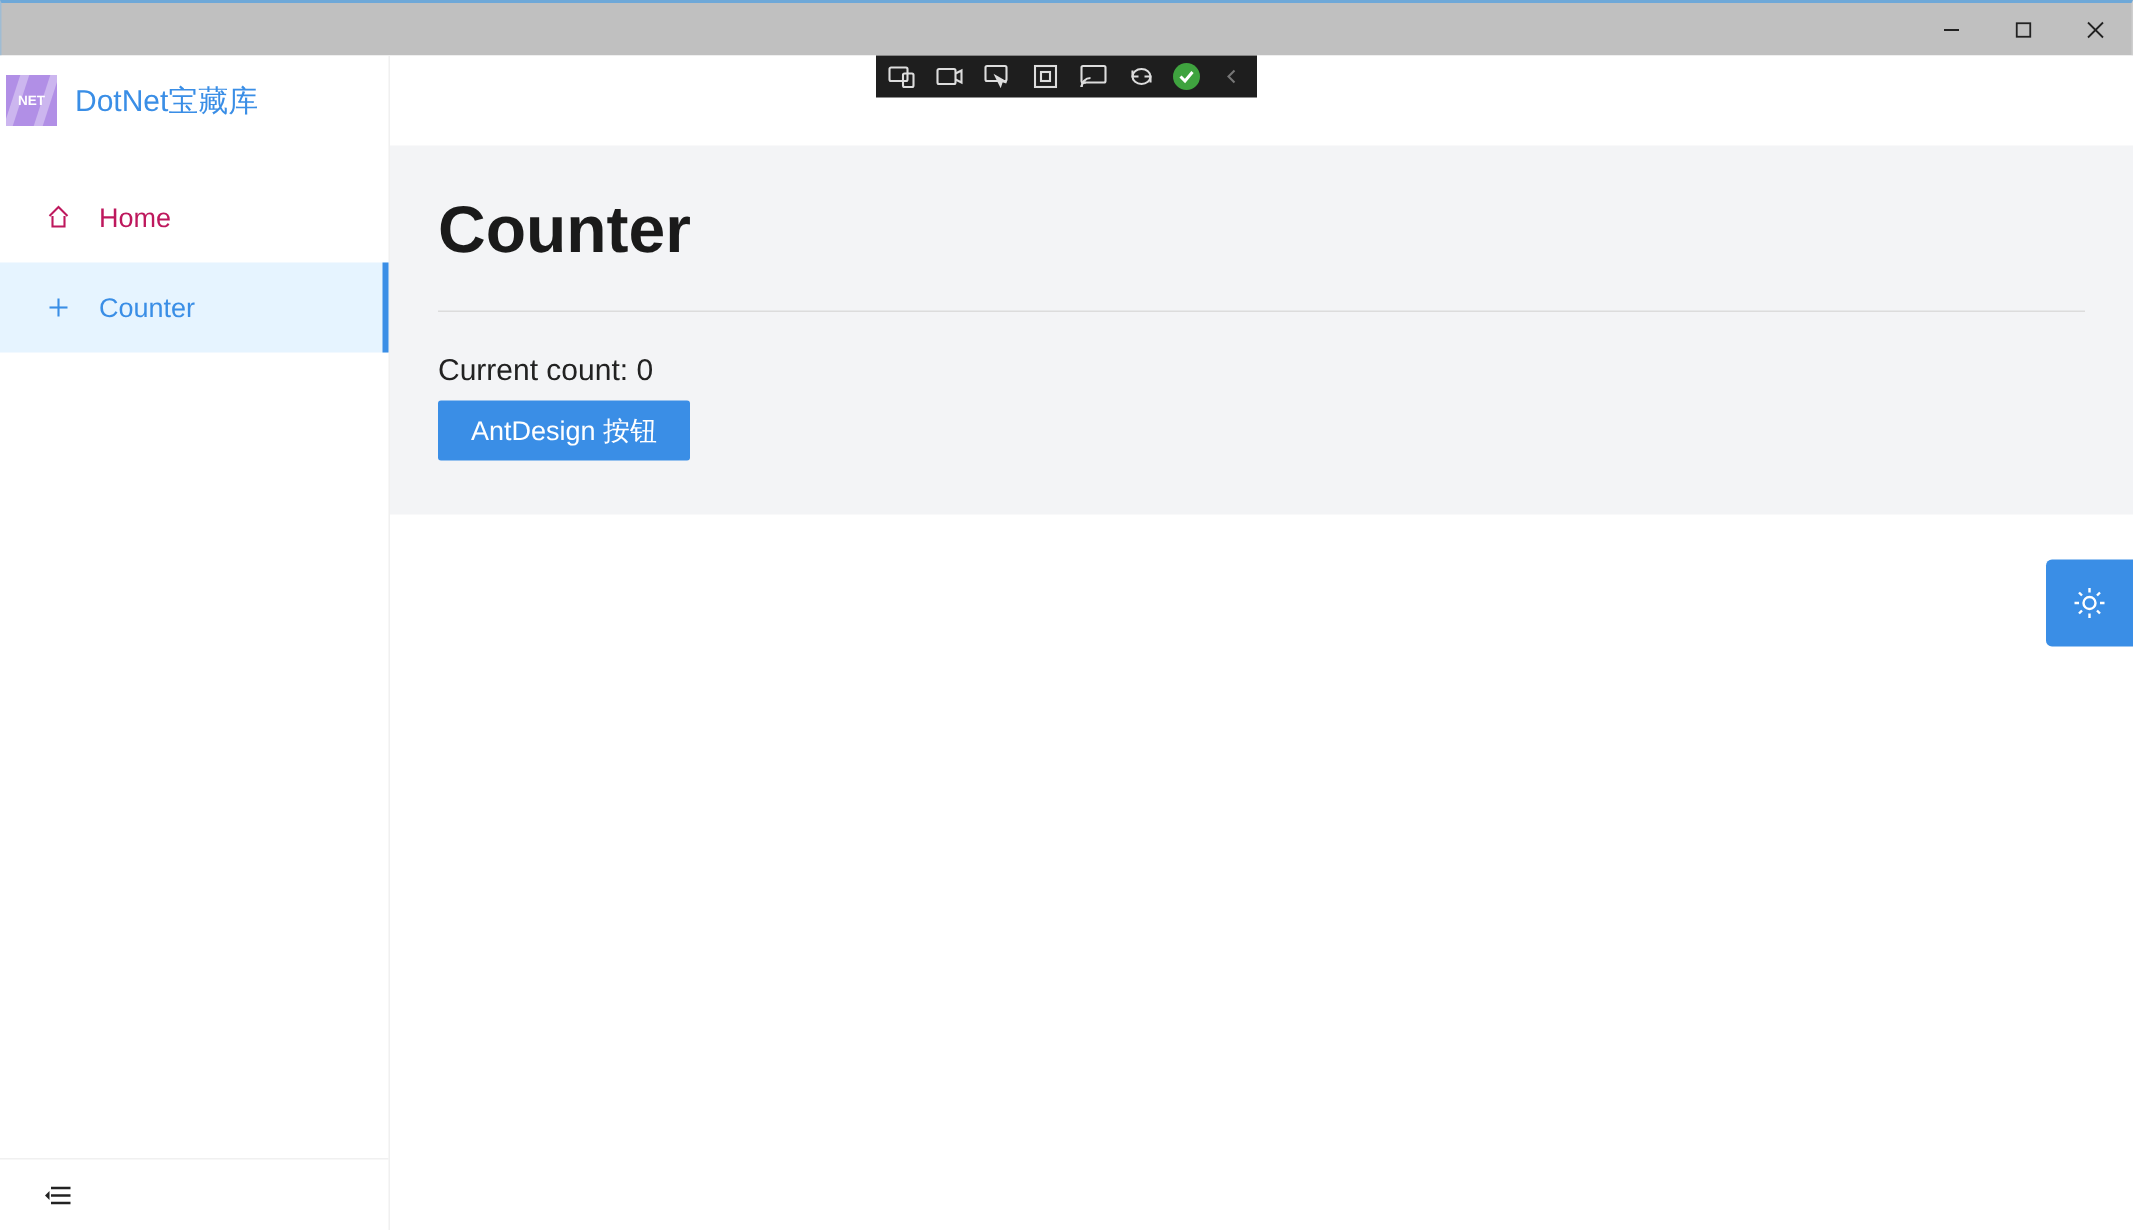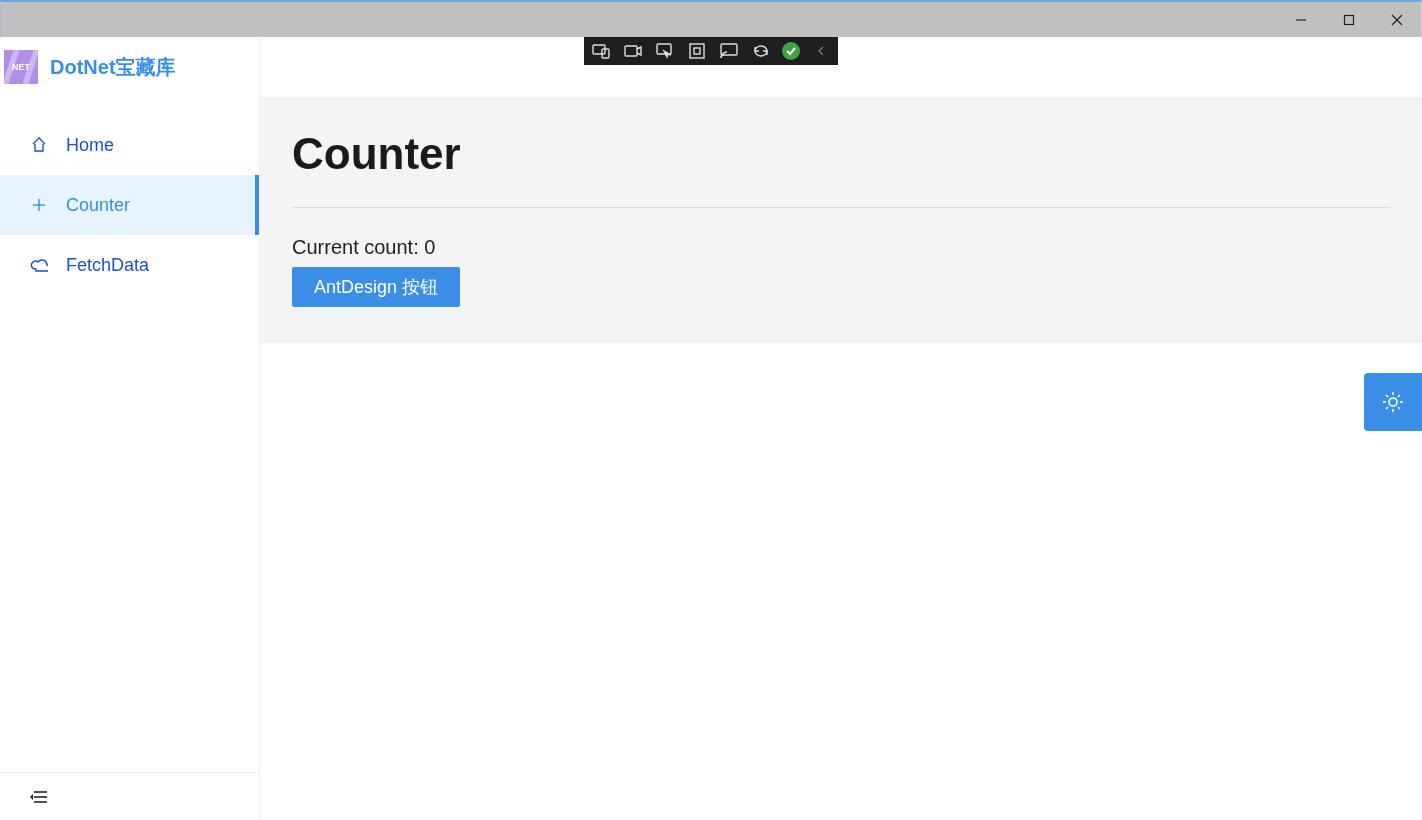--- a/index.html
+++ b/index.html
@@ -63,7 +63,7 @@
   }
   .logo-box::before { width: 6px; height: 34px; left: 4px; top:0; transform: skewX(-18deg); opacity:.35; }
   .logo-box::after  { width: 6px; height: 34px; right:4px; top:0; transform: skewX(-18deg); opacity:.35; }
-  .logo-text { color: #3a8ee6; font-size: 20px; font-weight: 700; }
+  .logo-text { color: #3a8ee6; font-size: 20px; font-weight: 400; }
 
   .menu { flex: 1; padding-top: 18px; }
   .menu-item {

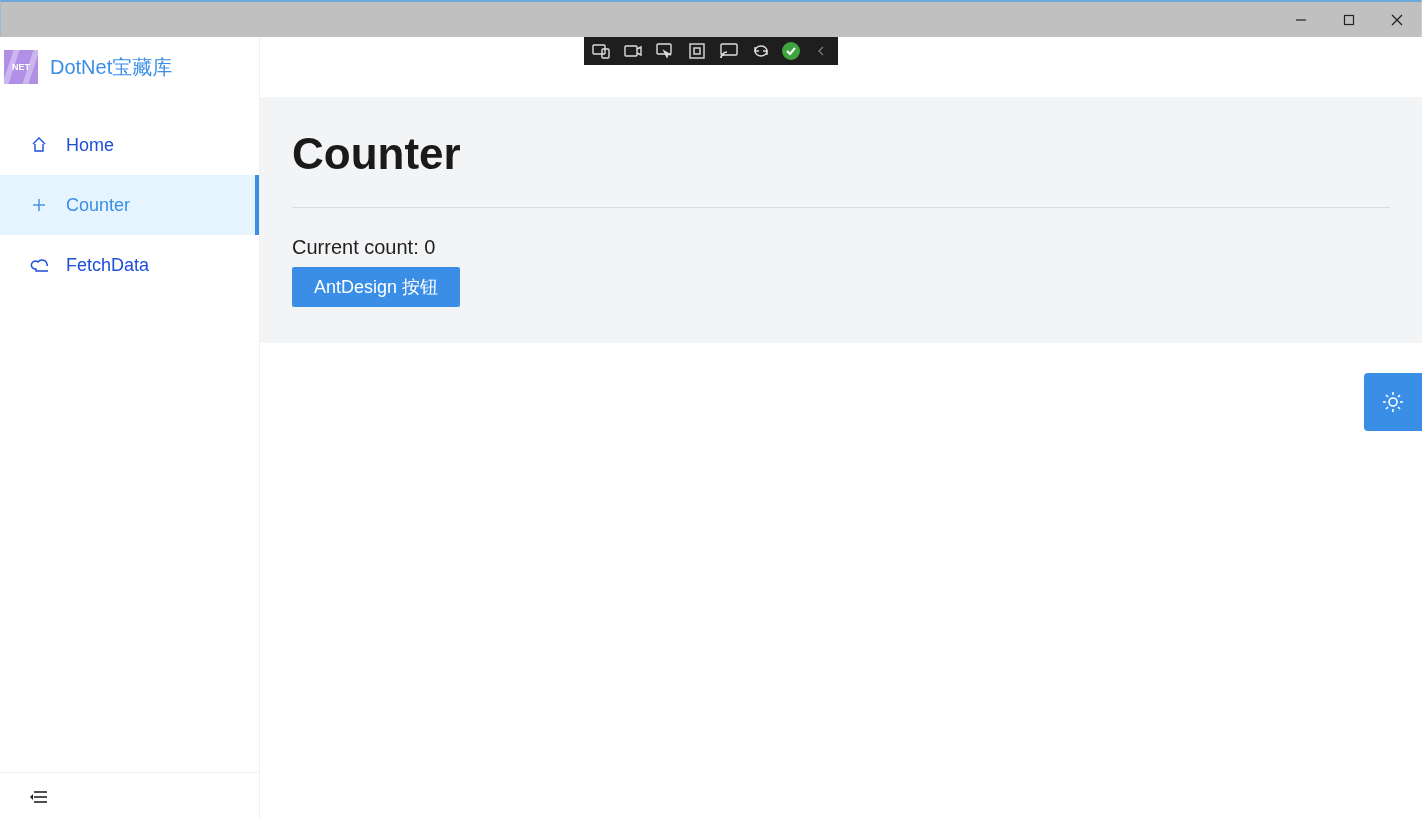--- a/index.html
+++ b/index.html
@@ -73,7 +73,7 @@
     padding-left: 30px;
     gap: 18px;
     font-size: 18px;
-    color: #1d4ed8;
+    color: #be185d;
     cursor: pointer;
     position: relative;
   }

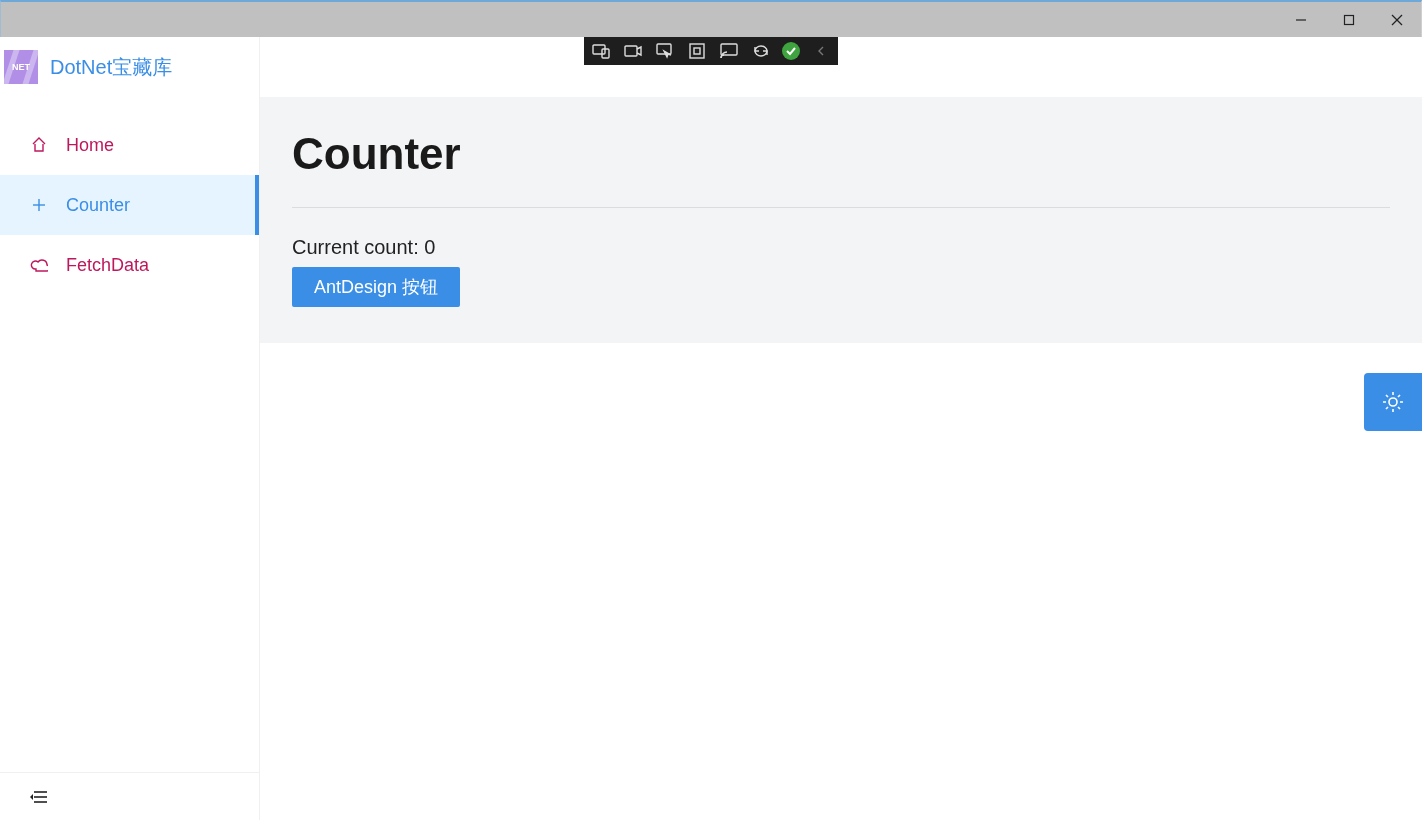--- a/index.html
+++ b/index.html
@@ -287,14 +287,6 @@
         </span>
         <span>Counter</span>
       </div>
-      <div class="menu-item">
-        <span class="menu-icon">
-          <svg width="20" height="16">
-              <path d="M6 12 a4 4 0 1 1 2 -7 a5 5 0 0 1 9 3 a3 3 0 0 1 -1 6 H6 Z"></path>
-            </svg>
-        </span>
-        <span>FetchData</span>
-      </div>
     </div>
 
     <div class="sidebar-footer">

